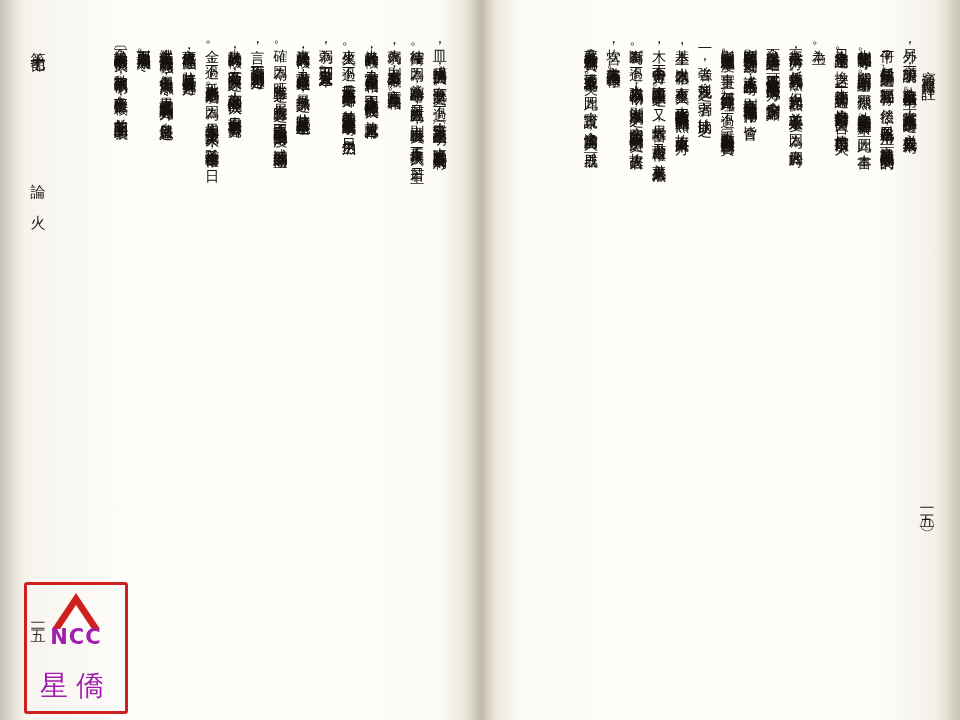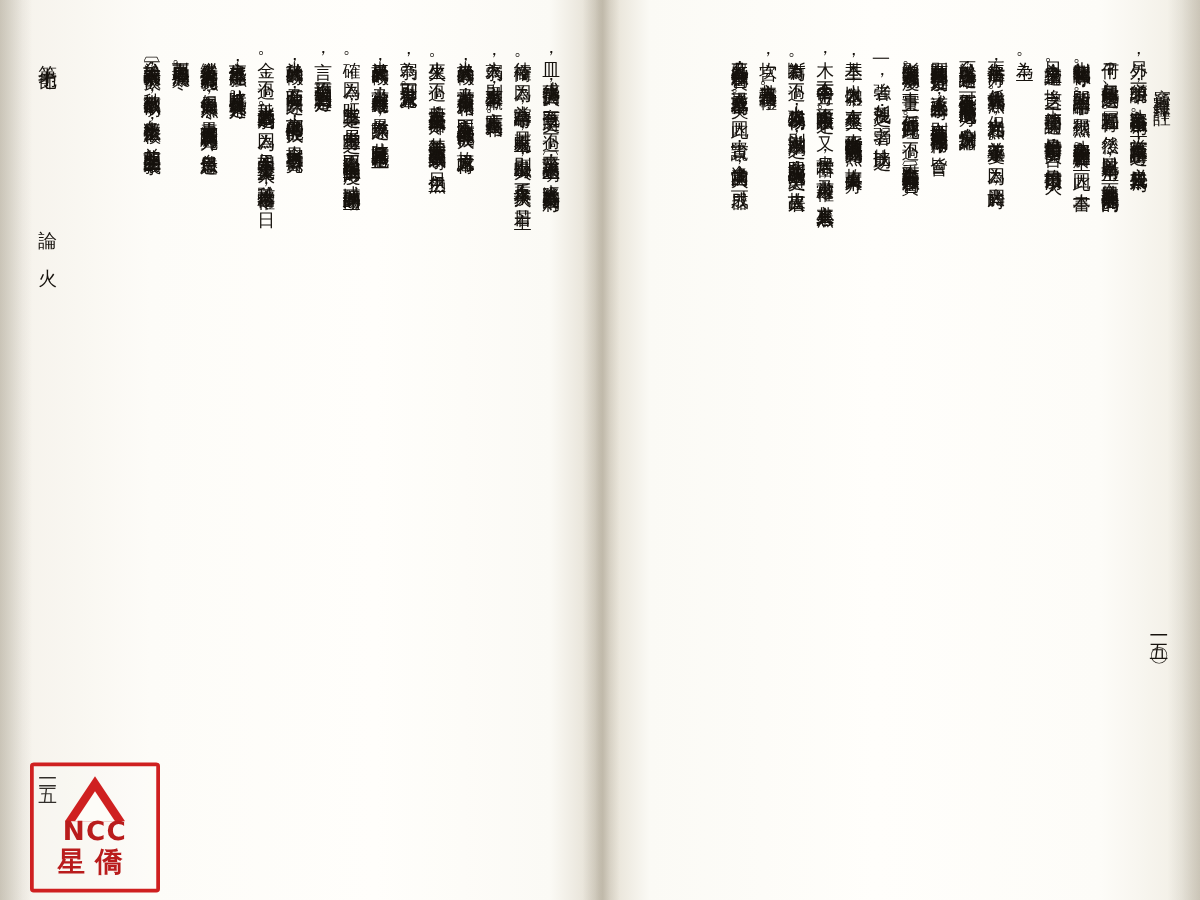--- a/index.html
+++ b/index.html
@@ -130,11 +130,11 @@
     left: 24px;
     bottom: 6px;
     width: 104px;
-    height: 104px;
+    height: 132px;
     border: 3px solid #cf2020;
     border-radius: 3px;
     box-sizing: border-box;
-    color: #b91c1c;
+    color: #a21caf;
     background: rgba(255,255,255,0.12);
   }
   .stamp .tri {

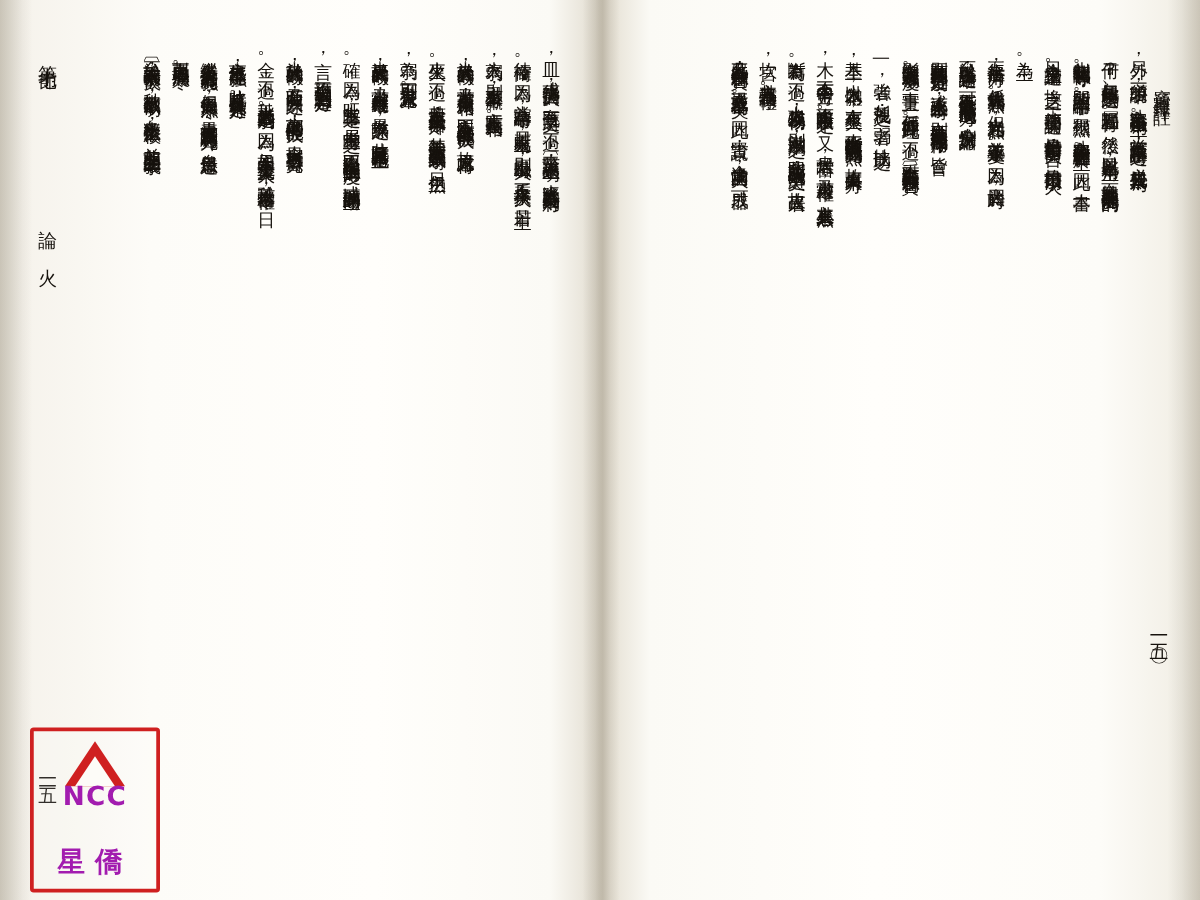--- a/index.html
+++ b/index.html
@@ -182,8 +182,8 @@
     left: 0; right: 0;
     bottom: 6px;
     text-align: center;
-    font-size: 22px;
-    font-weight: bold;
+    font-size: 28px;
+    font-weight: normal;
     font-family: "DejaVu Serif", "Liberation Serif", serif;
     letter-spacing: 8px;
   }

